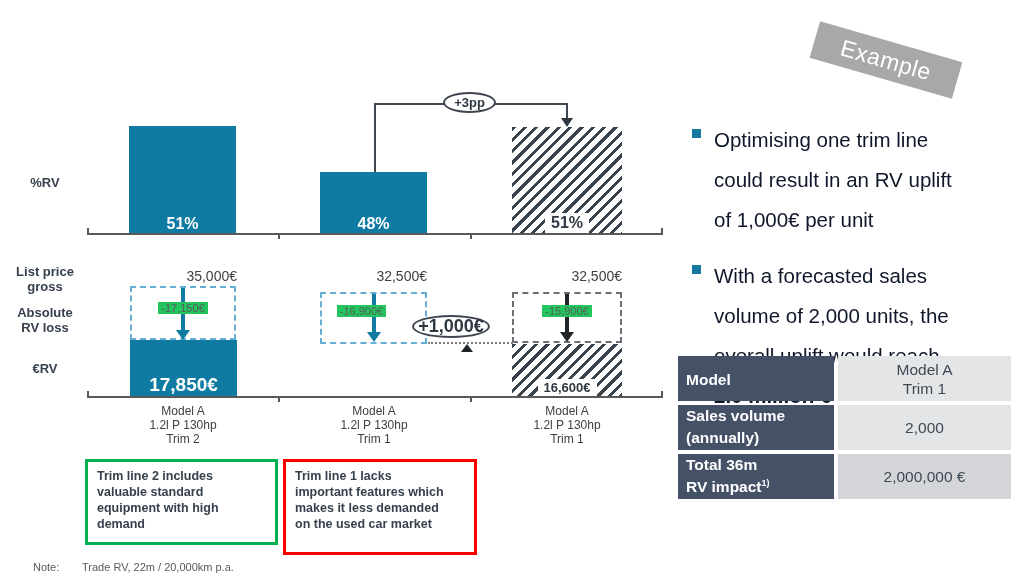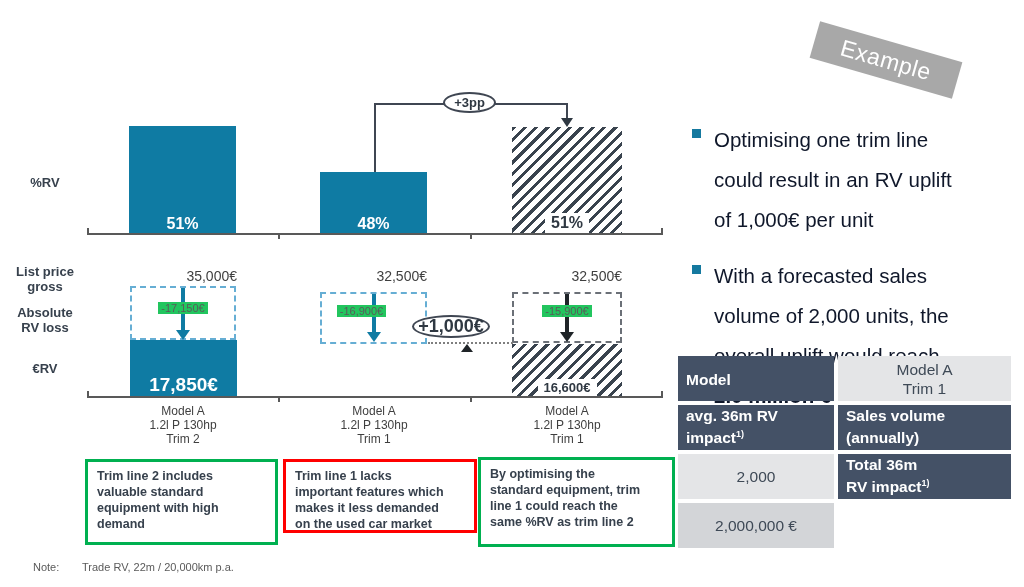--- a/index.html
+++ b/index.html
@@ -198,10 +198,6 @@
     <div class="tdcell light">Model A
 Trim 1</div>
     <div class="thcell">
-        <span class="thwrap"><span>avg. 36m RV
-impact</span><sup>1)</sup></span>
-      </div>
-    <div class="thcell">
         <span class="thwrap"><span>Sales volume
 (annually)</span><sup></sup></span>
       </div>

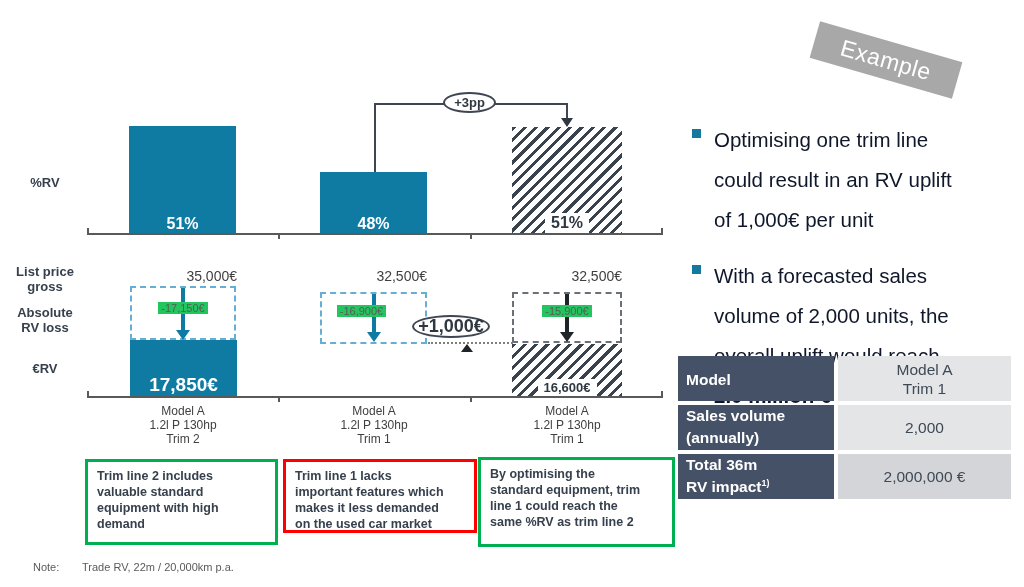--- a/index.html
+++ b/index.html
@@ -166,7 +166,7 @@
 valuable standard
 equipment with high
 demand</div>
-  <div class="callout red" style="left:283px;top:459px;width:194px;height:74px">Trim line 1 lacks
+  <div class="callout red" style="left:283px;top:459px;width:194px;height:96px">Trim line 1 lacks
 important features which
 makes it less demanded
 on the used car market</div>

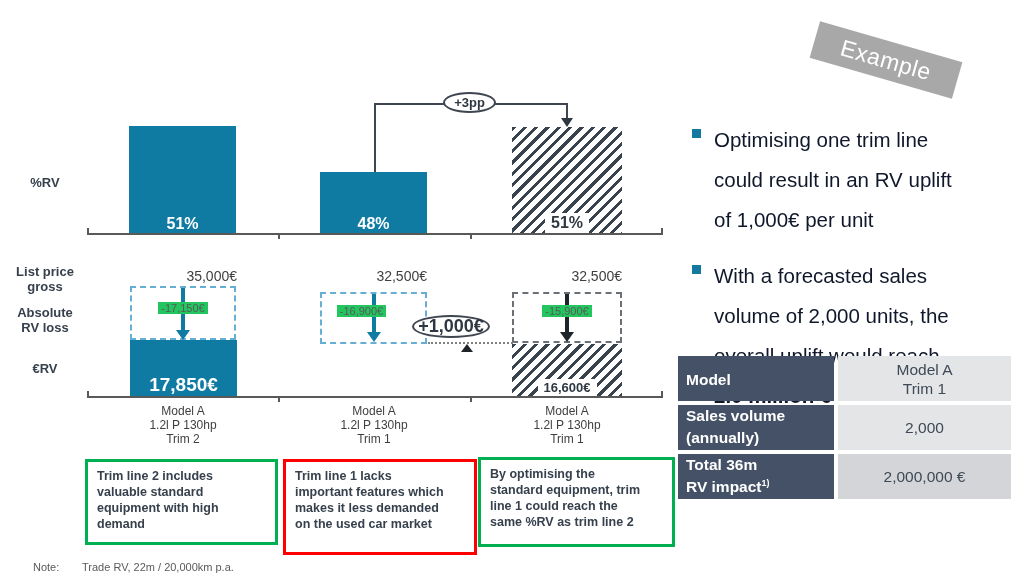--- a/index.html
+++ b/index.html
@@ -170,10 +170,6 @@
 important features which
 makes it less demanded
 on the used car market</div>
-  <div class="callout green" style="left:478px;top:457px;width:197px;height:90px">By optimising the
-standard equipment, trim
-line 1 could reach the
-same %RV as trim line 2</div>
 
   <div class="bullets">
     <div class="bullet">

